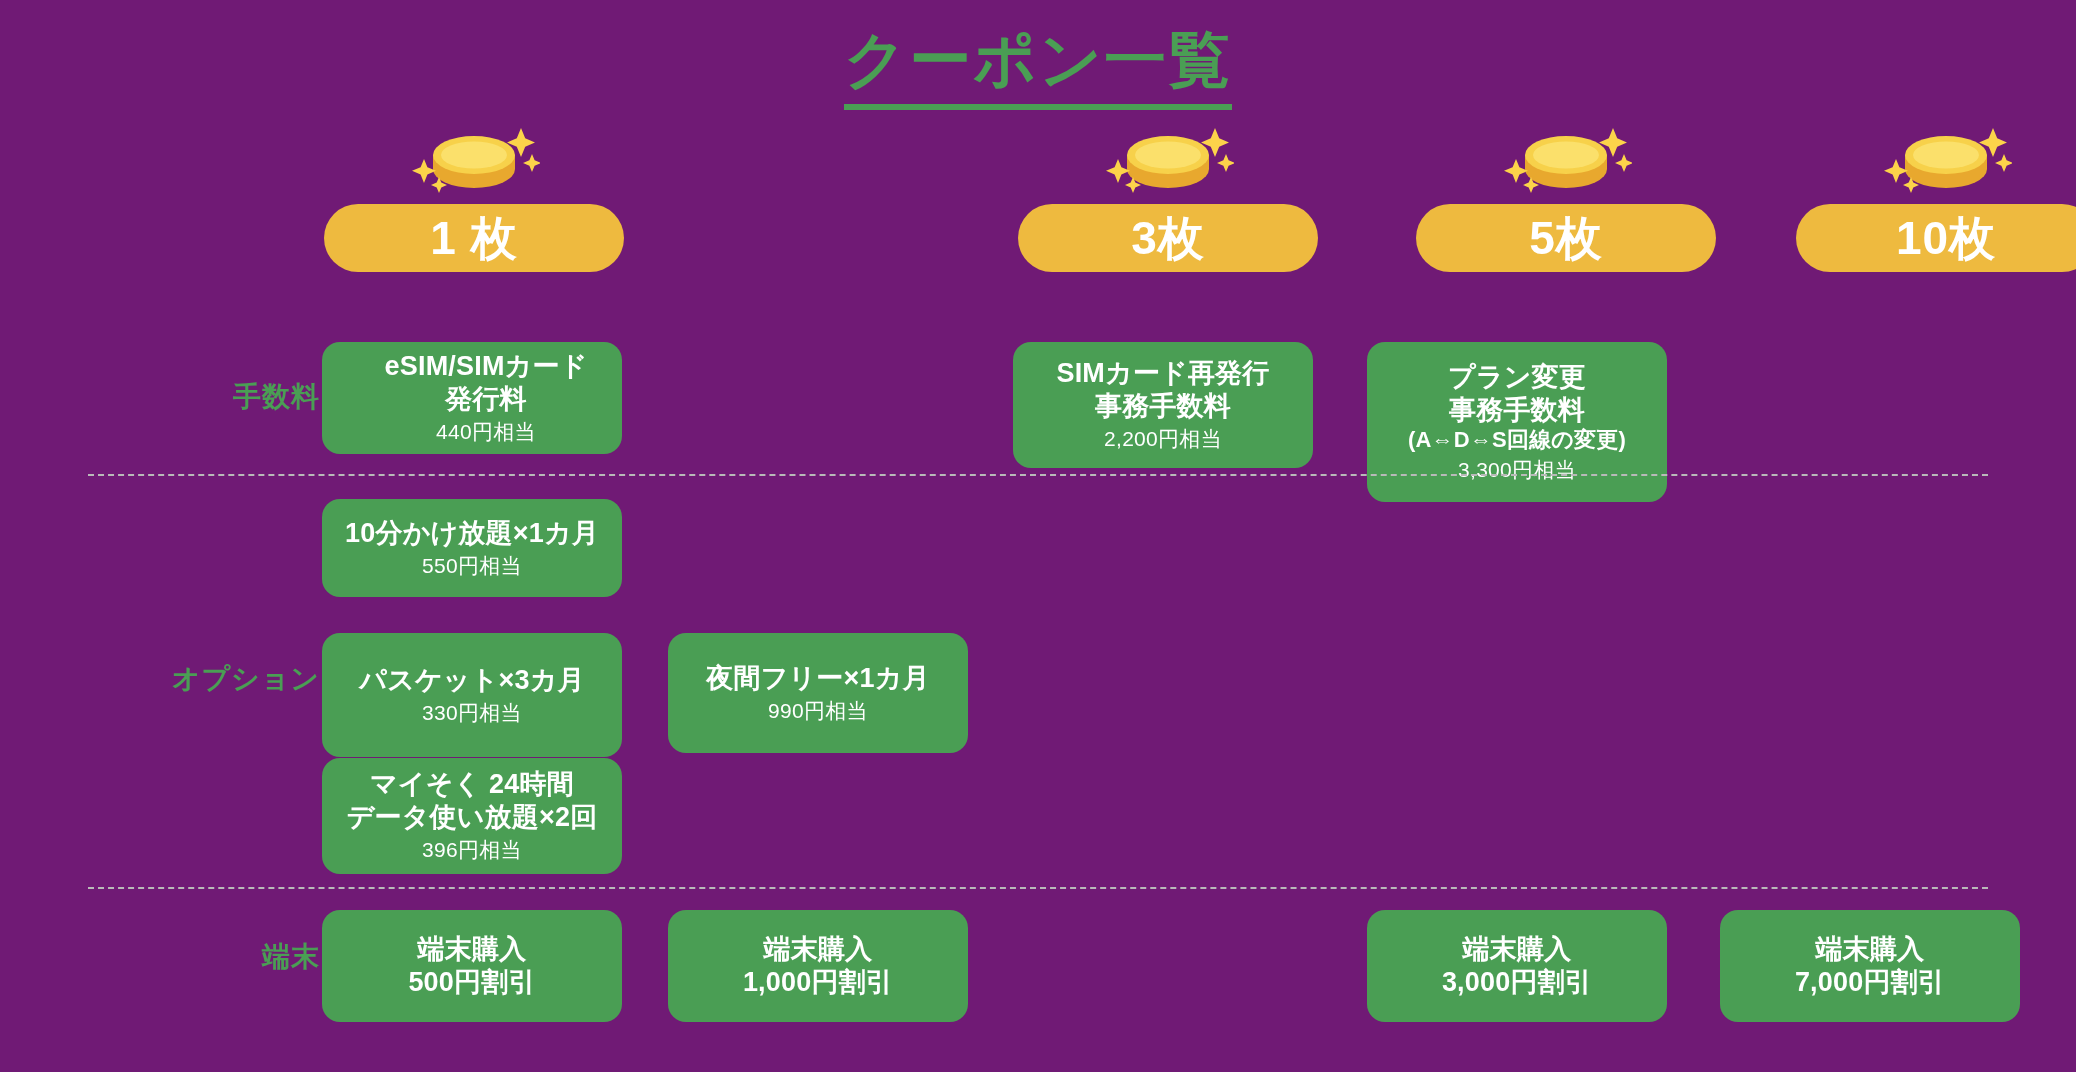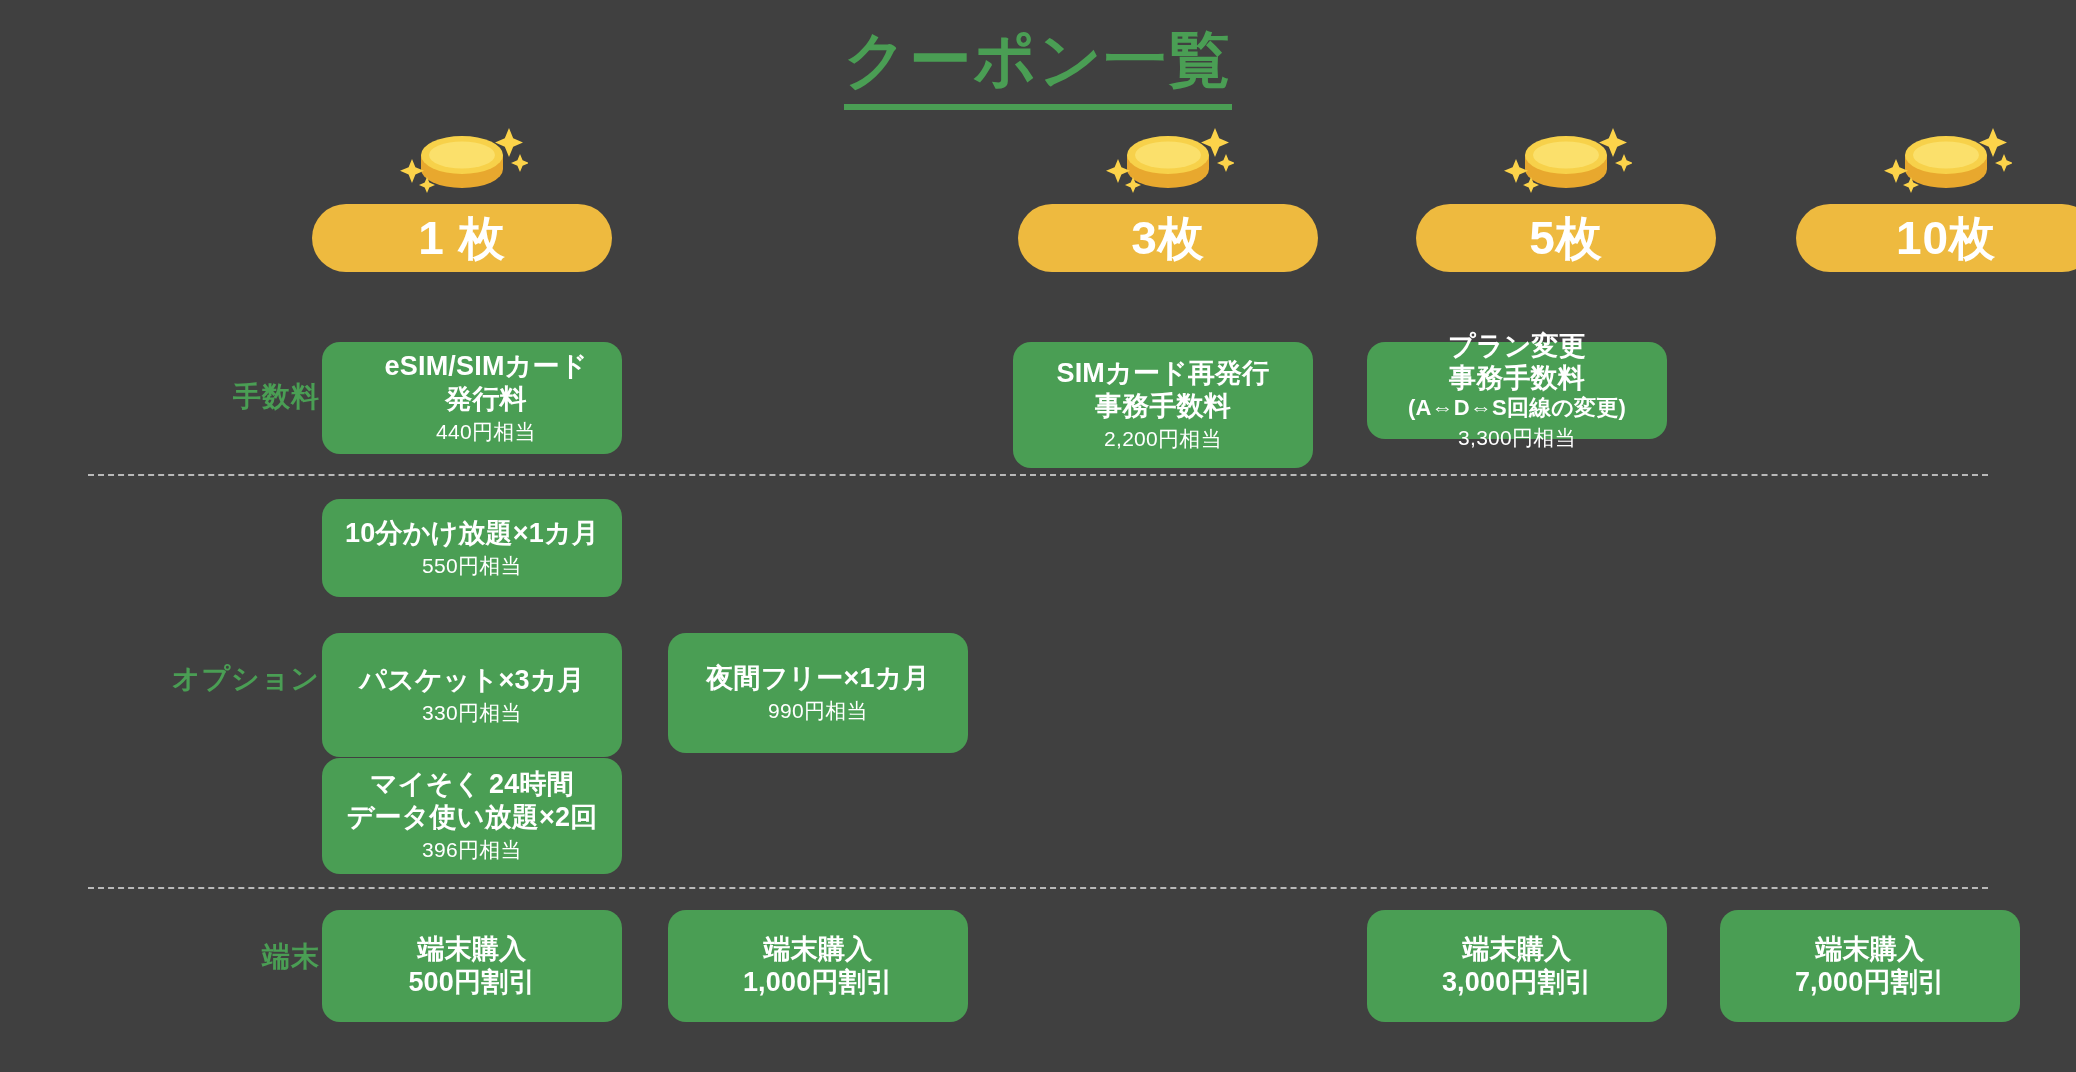--- a/index.html
+++ b/index.html
@@ -16,7 +16,7 @@
     position: relative;
     width: 2076px;
     height: 1072px;
-    background: #404040;
+    background: #701a75;
   }
 
   

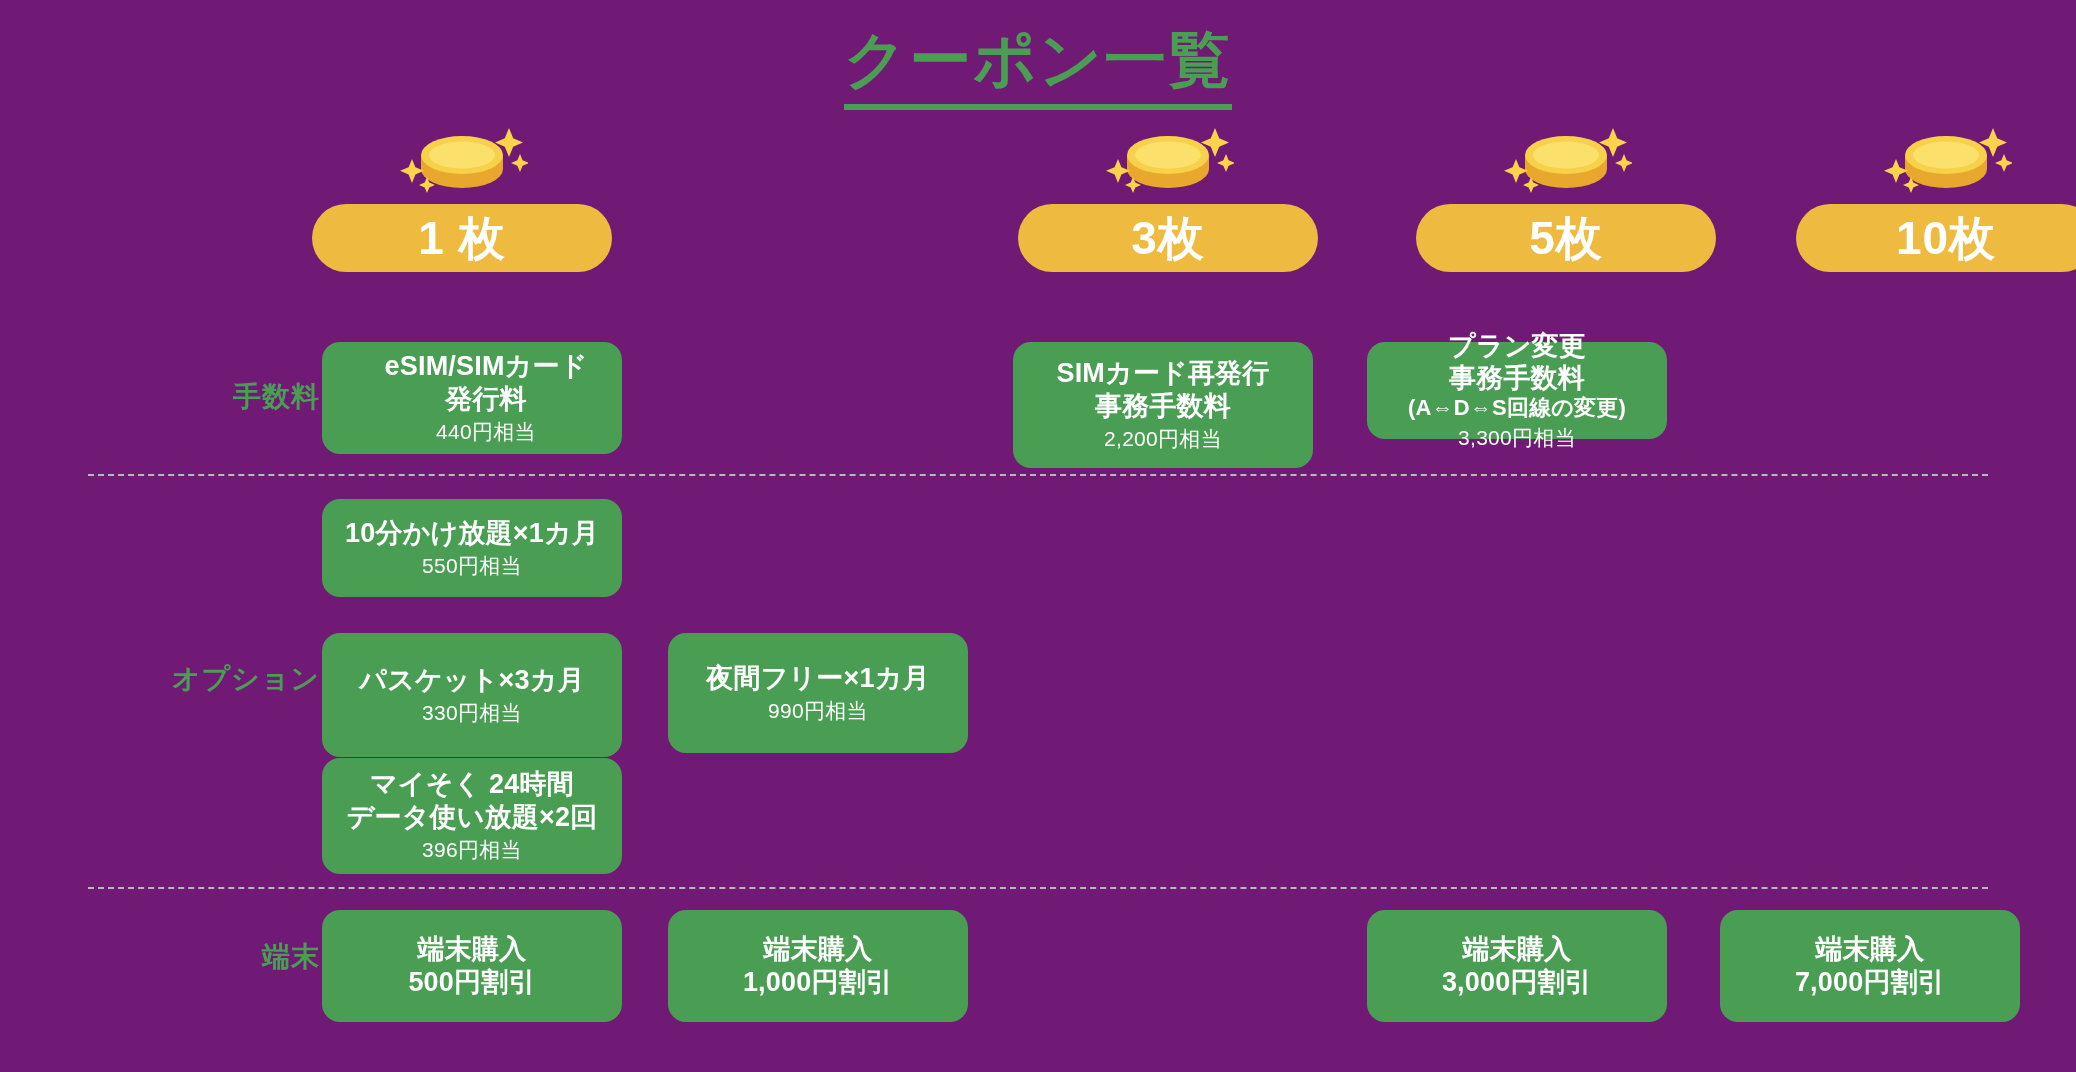--- a/index.html
+++ b/index.html
@@ -141,7 +141,7 @@
 
   <div class="grid">
 
-    <div class="col-head" style="left:312px;">
+    <div class="col-head" style="left:324px;">
       <div class="coin-box">
         <svg class="coin-svg" width="132" height="74" viewBox="0 0 132 74" aria-hidden="true">
           <ellipse cx="66" cy="45" rx="41" ry="19" fill="#e8a82e"></ellipse>

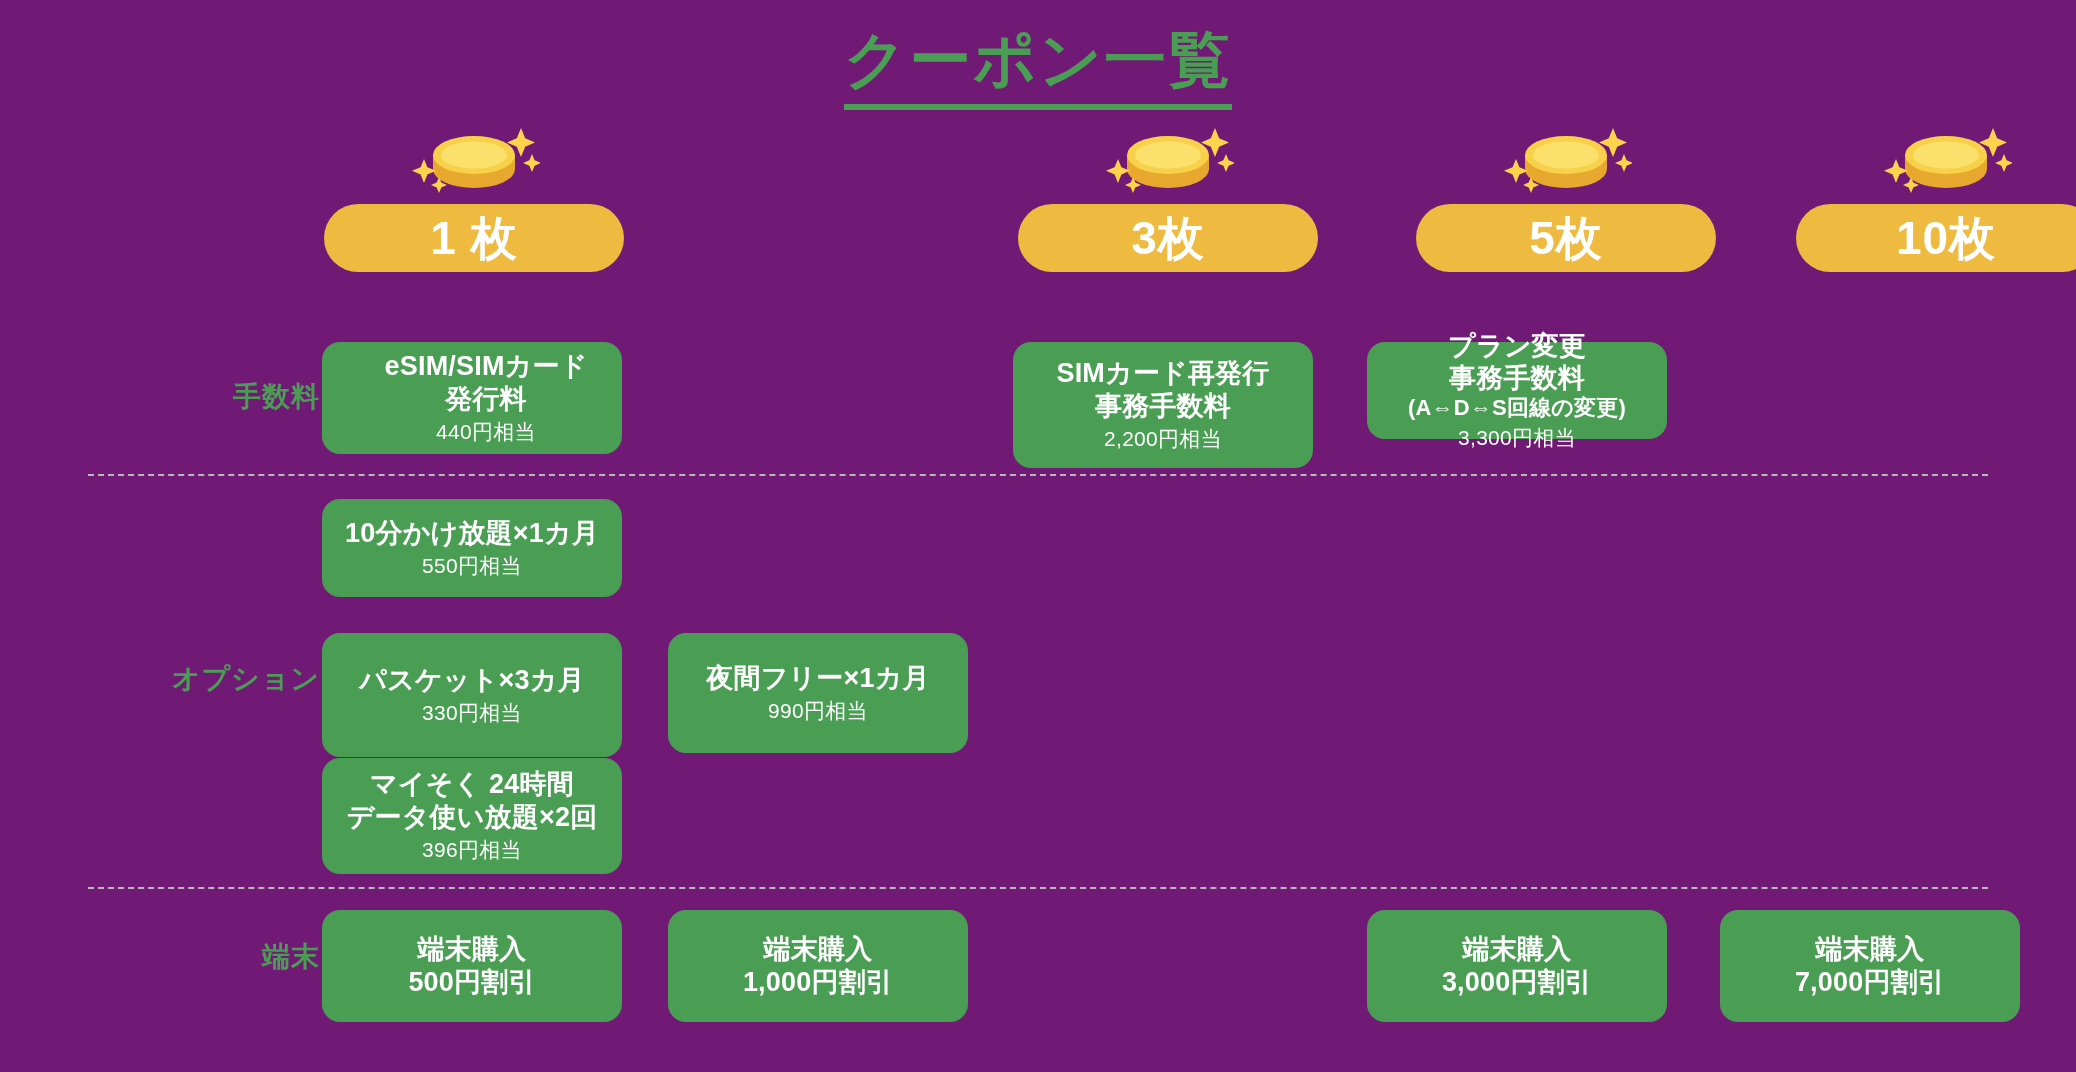--- a/index.html
+++ b/index.html
@@ -220,7 +220,7 @@
       <div class="note">2,200円相当</div>
     </div>
 
-    <div class="card" style="left:1367px; top:342px; height:97px;">
+    <div class="card" style="left:1367px; top:342px; height:160px;">
       <div class="ln">プラン変更</div>
       <div class="ln">事務手数料</div>
       <div class="ln small">(A⇔D⇔S回線の変更)</div>

